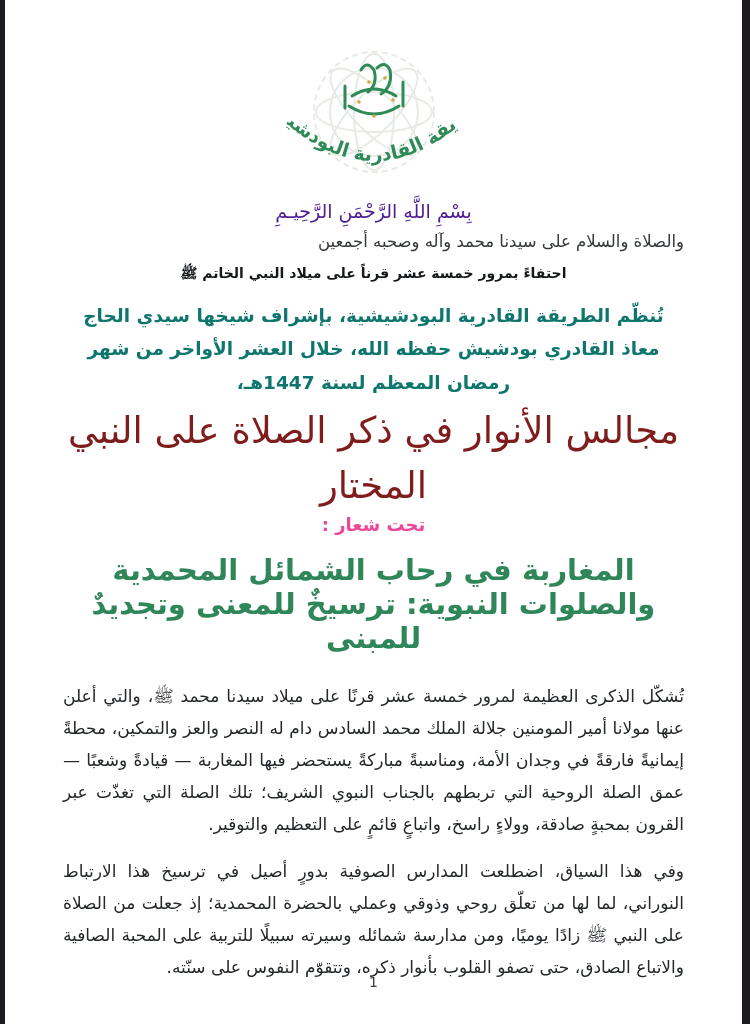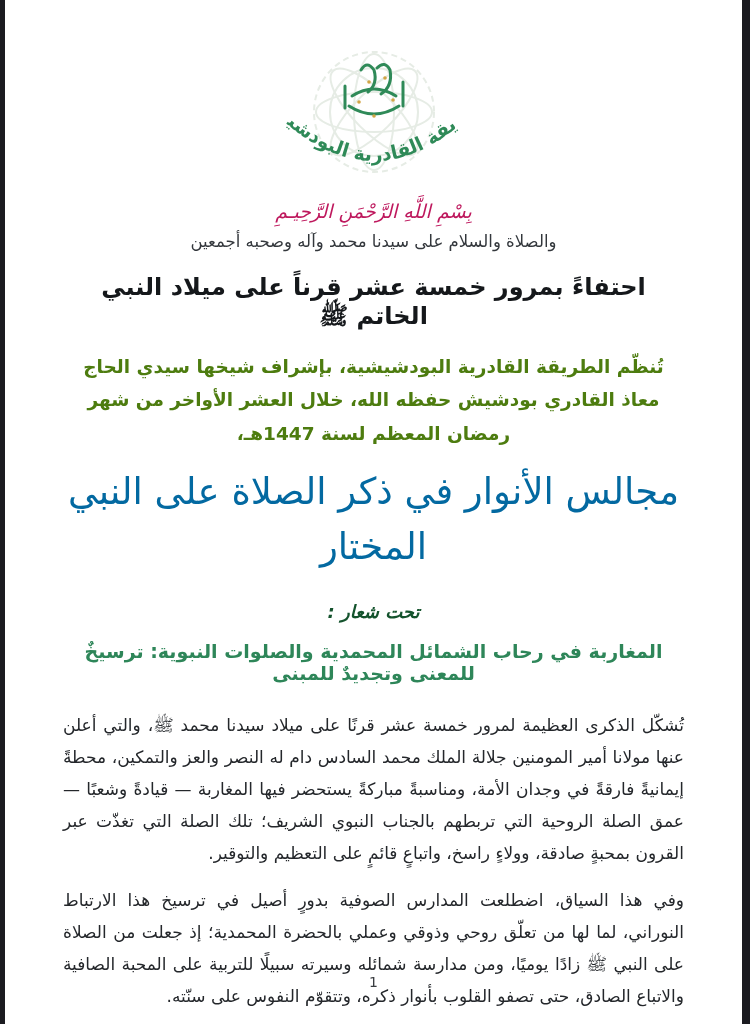--- a/index.html
+++ b/index.html
@@ -30,10 +30,9 @@
 
   .basmala {
     font-size: 19px;
-    color: #be185d;
+    color: #4c1d95;
     margin-top: 4px;
     letter-spacing: 0.5px;
-    font-style: italic;
   }
   .salat-line {
     font-size: 16.5px;

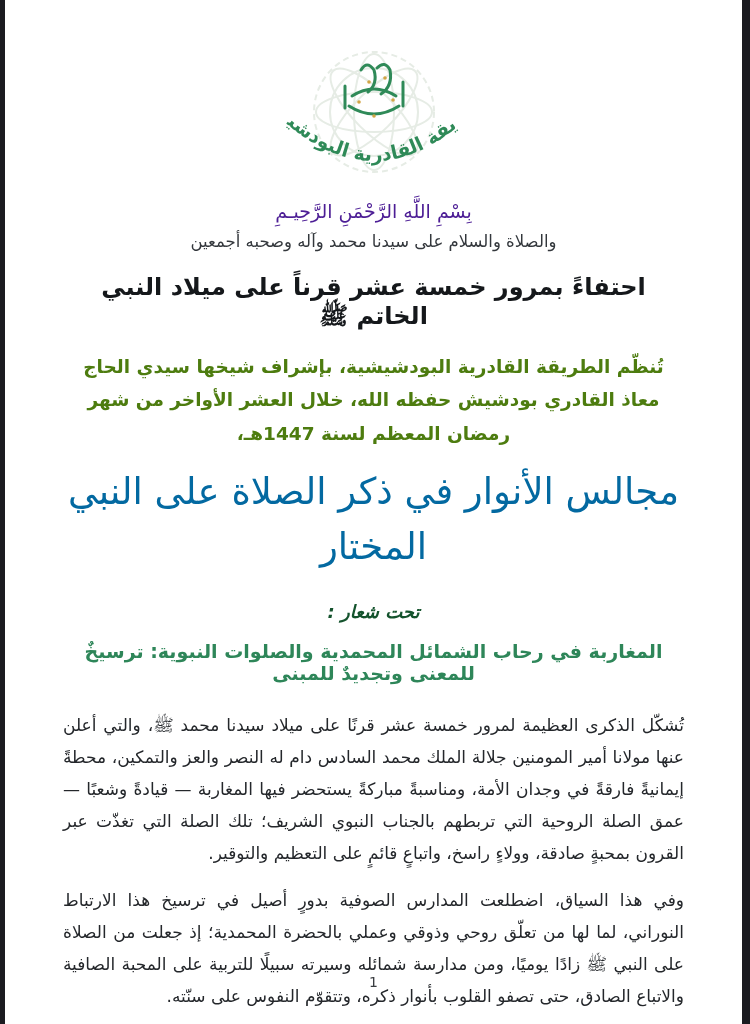--- a/index.html
+++ b/index.html
@@ -38,6 +38,7 @@
     font-size: 16.5px;
     color: #33373c;
     margin-top: 10px;
+    text-align: right;
   }
   .occasion {
     font-size: 24px;

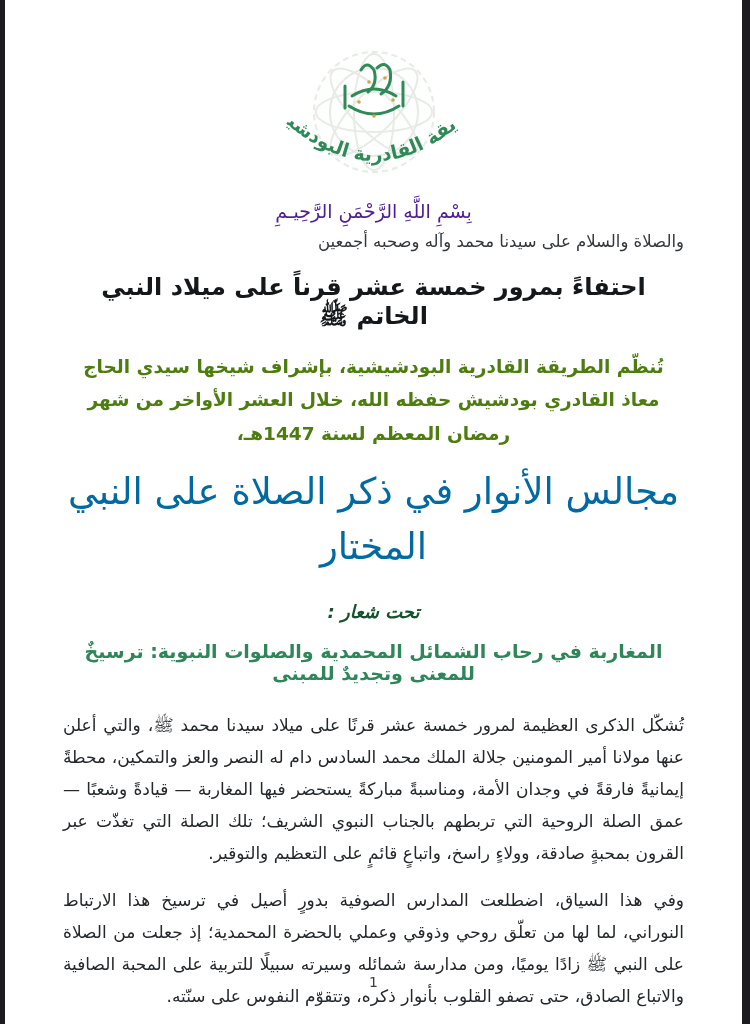--- a/index.html
+++ b/index.html
@@ -41,10 +41,10 @@
     text-align: right;
   }
   .occasion {
-    font-size: 24px;
+    font-size: 14px;
     font-weight: bold;
     color: #15181b;
-    margin-top: 22px;
+    margin-top: 14px;
   }
   .organizer {
     font-size: 18.5px;

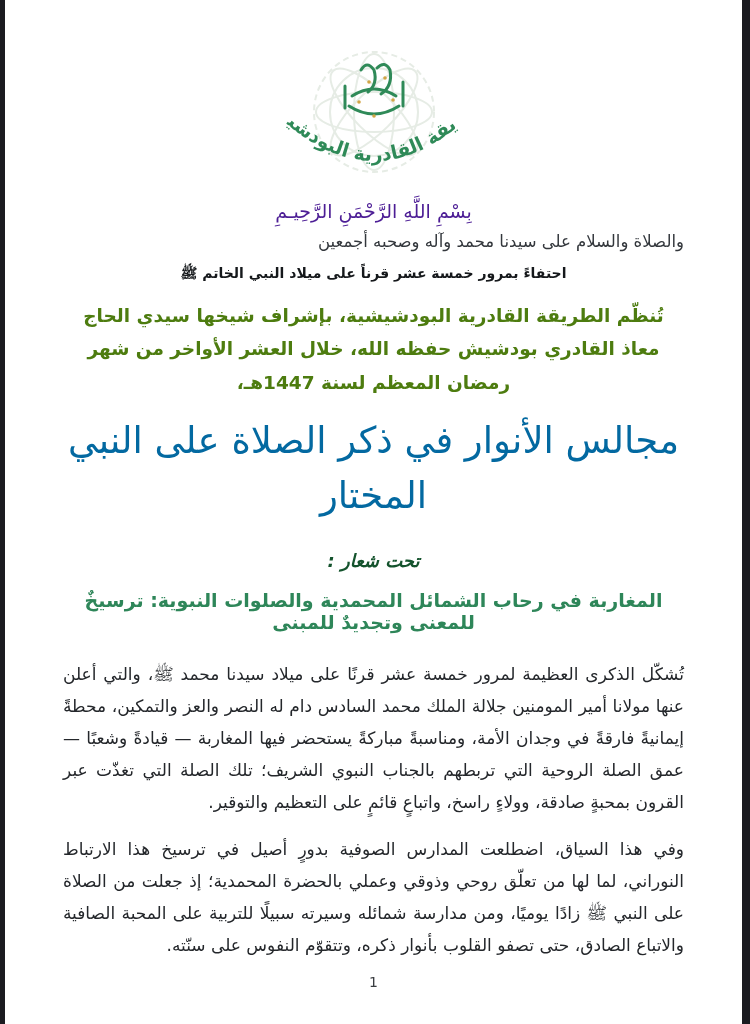--- a/index.html
+++ b/index.html
@@ -49,7 +49,7 @@
   .organizer {
     font-size: 18.5px;
     font-weight: bold;
-    color: #4d7c0f;
+    color: #0f766e;
     margin-top: 14px;
     line-height: 1.8;
     padding: 0 2px;

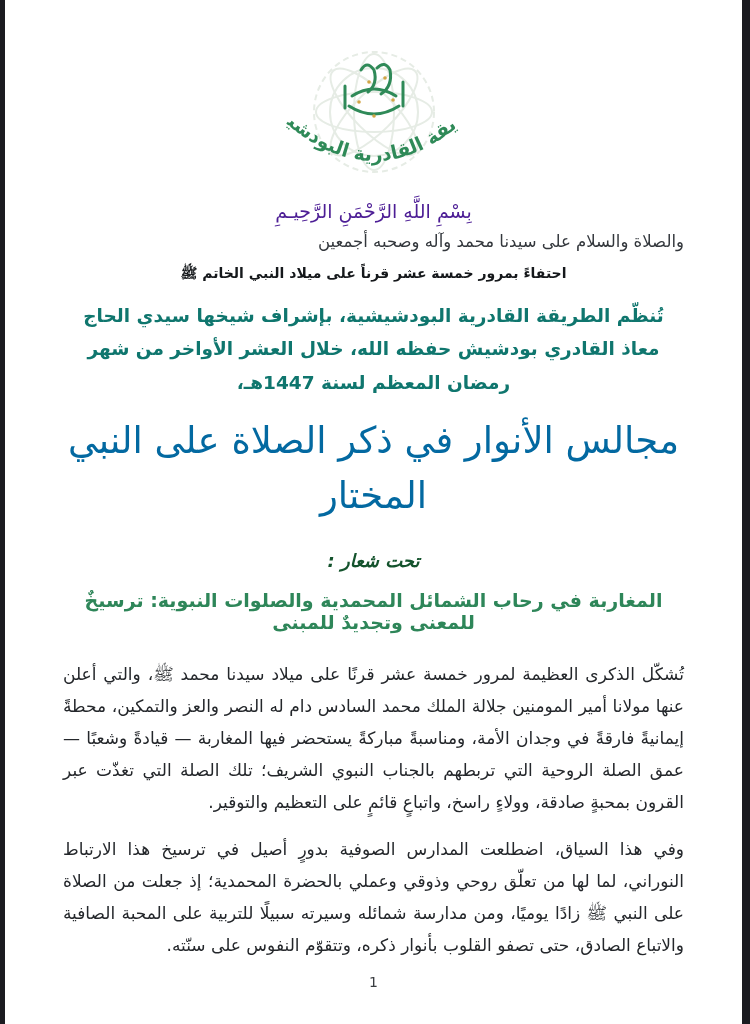--- a/index.html
+++ b/index.html
@@ -63,8 +63,8 @@
   .main-title {
     font-size: 37px;
     font-weight: normal;
-    color: #0369a1;
-    margin-top: 14px;
+    color: #7f1d1d;
+    margin-top: 4px;
     line-height: 1.5;
   }
   .slogan-label {

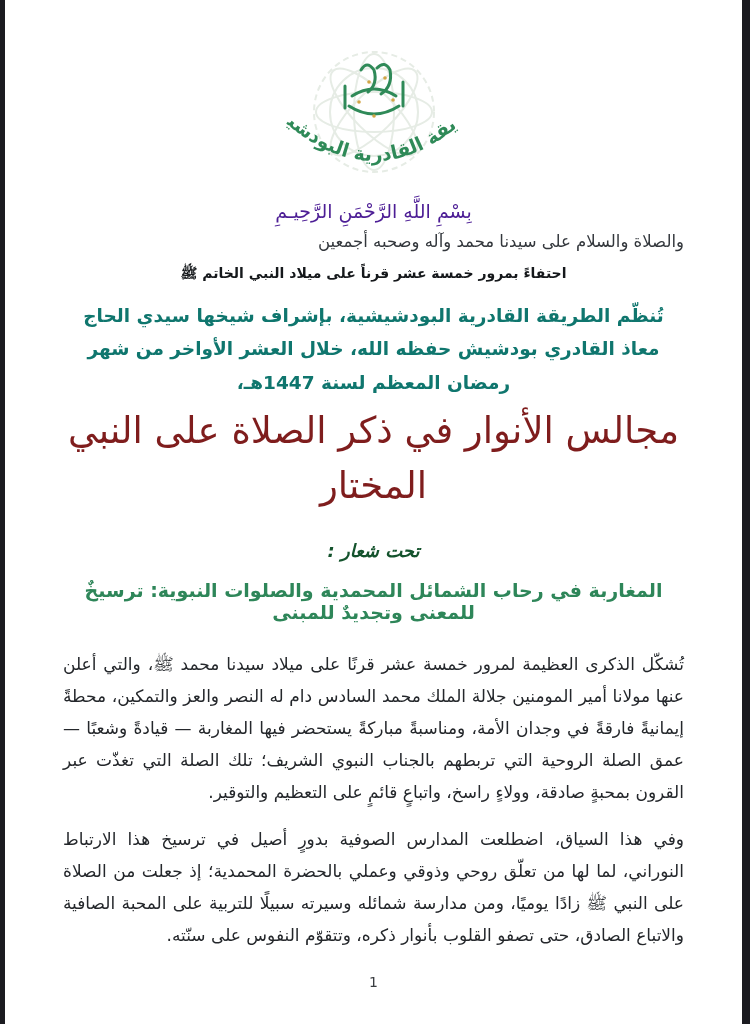--- a/index.html
+++ b/index.html
@@ -70,9 +70,7 @@
   .slogan-label {
     font-size: 18px;
     font-weight: bold;
-    color: #14532d;
-    margin-top: 26px;
-    font-style: italic;
+    color: #ec4899;
   }
   .slogan {
     font-size: 19px;

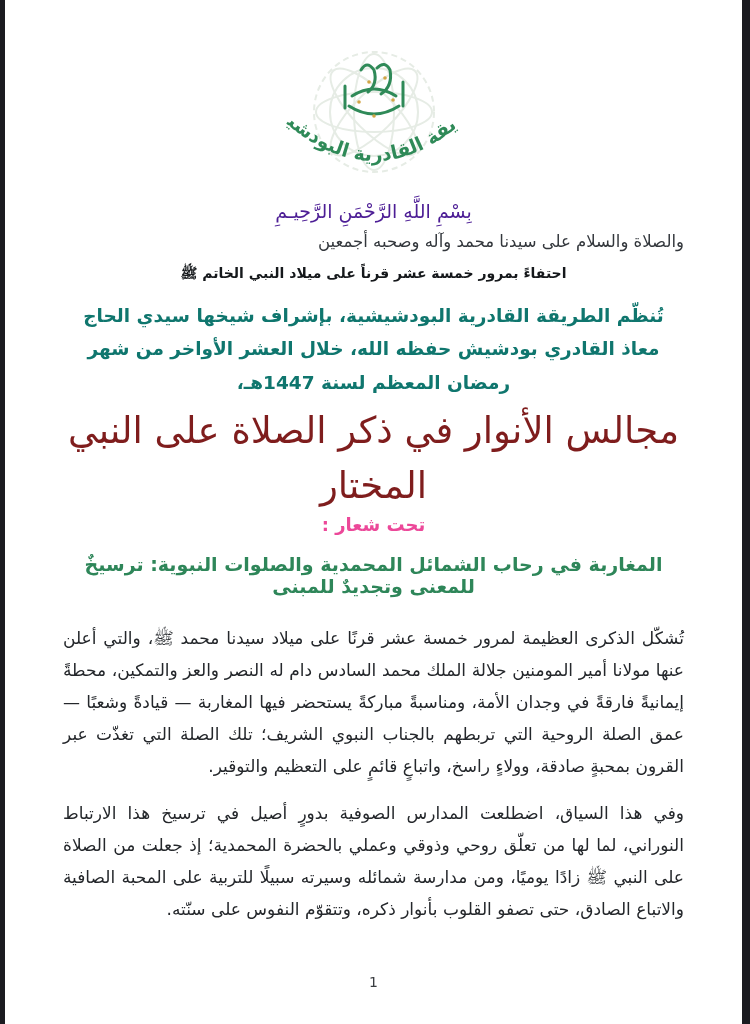--- a/index.html
+++ b/index.html
@@ -73,7 +73,7 @@
     color: #ec4899;
   }
   .slogan {
-    font-size: 19px;
+    font-size: 29px;
     font-weight: bold;
     color: #2e8659;
     margin-top: 18px;

